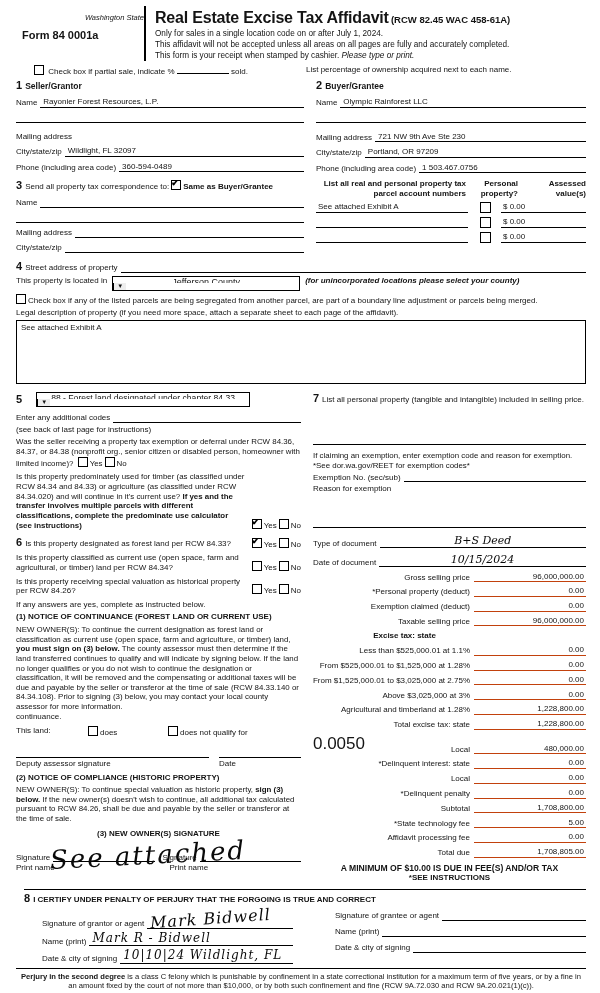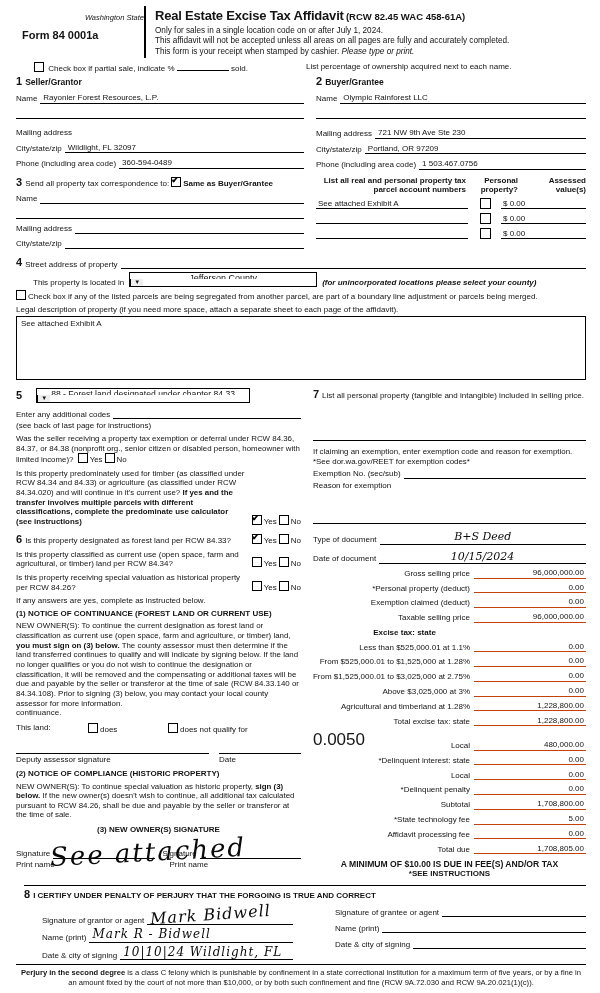--- a/index.html
+++ b/index.html
@@ -19,7 +19,7 @@
   .dept-state{font-size:7.5px;font-style:italic;text-align:right;margin-top:1px;}
   .form-no{font-size:11px;font-weight:bold;margin-top:7px;margin-left:6px;}
   .hdr-main{flex:1;border-left:2px solid #000;padding-left:9px;padding-top:2px;}
-  .title{font-size:13px;font-weight:bold;letter-spacing:-0.2px;}
+  .title{font-size:16px;font-weight:bold;letter-spacing:-0.2px;}
   .title-ref{font-size:9.5px;font-weight:bold;}
   .hdr-sub{font-size:8.2px;margin-top:2px;line-height:1.3;}
   

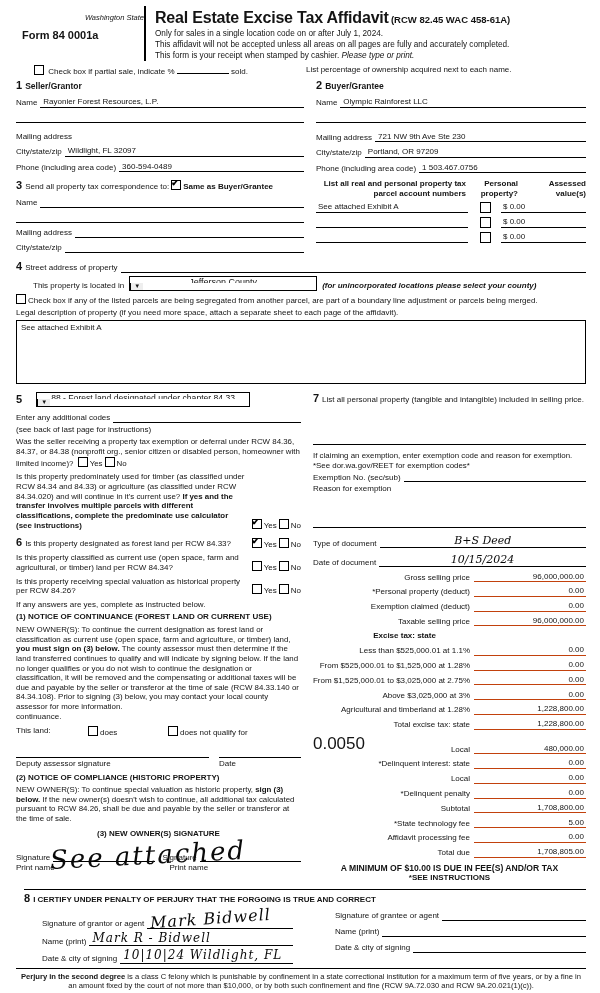--- a/index.html
+++ b/index.html
@@ -193,7 +193,7 @@
         <span class="flabel">Street address of property</span>
         <span class="fline"></span>
       </div>
-    <div style="margin-top:3px;display:flex;align-items:flex-end;margin-left:17px;">
+    <div style="margin-top:3px;display:flex;align-items:flex-start;">
       <span>This property is located in</span>
       <span class="select" style="width:186px;margin:0 5px;">
         <span class="txt" style="flex:1;font-size:9px;">Jefferson County</span>

